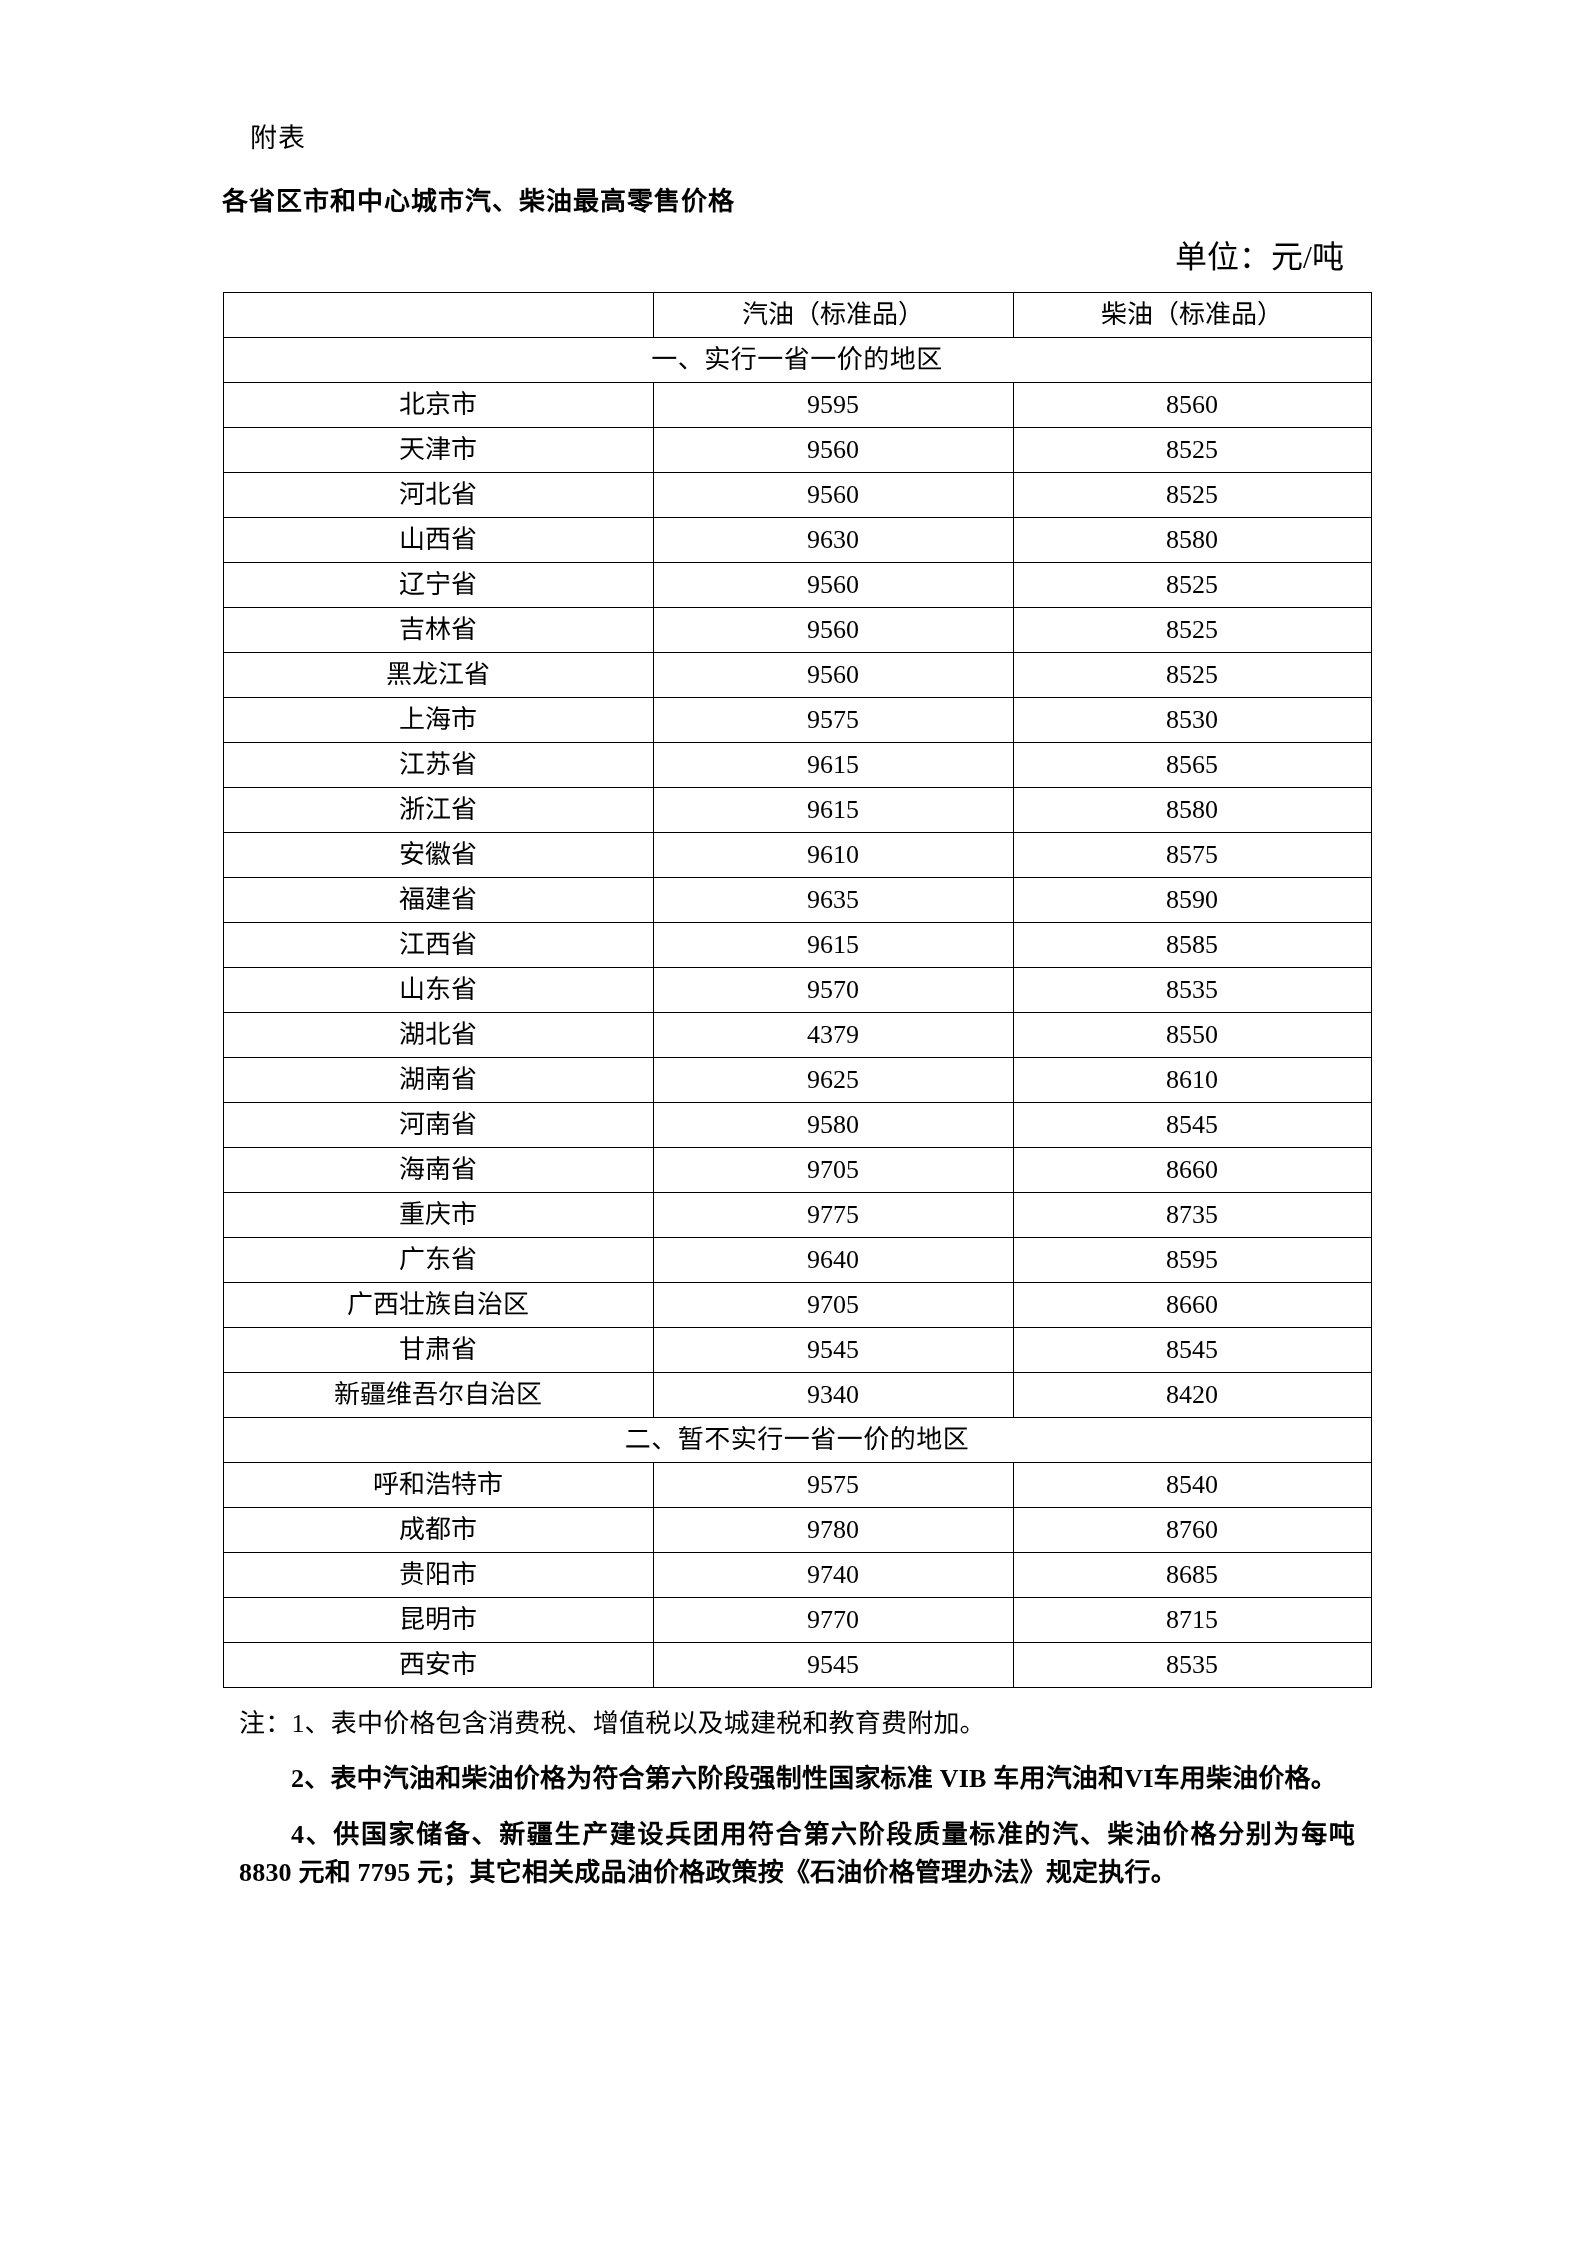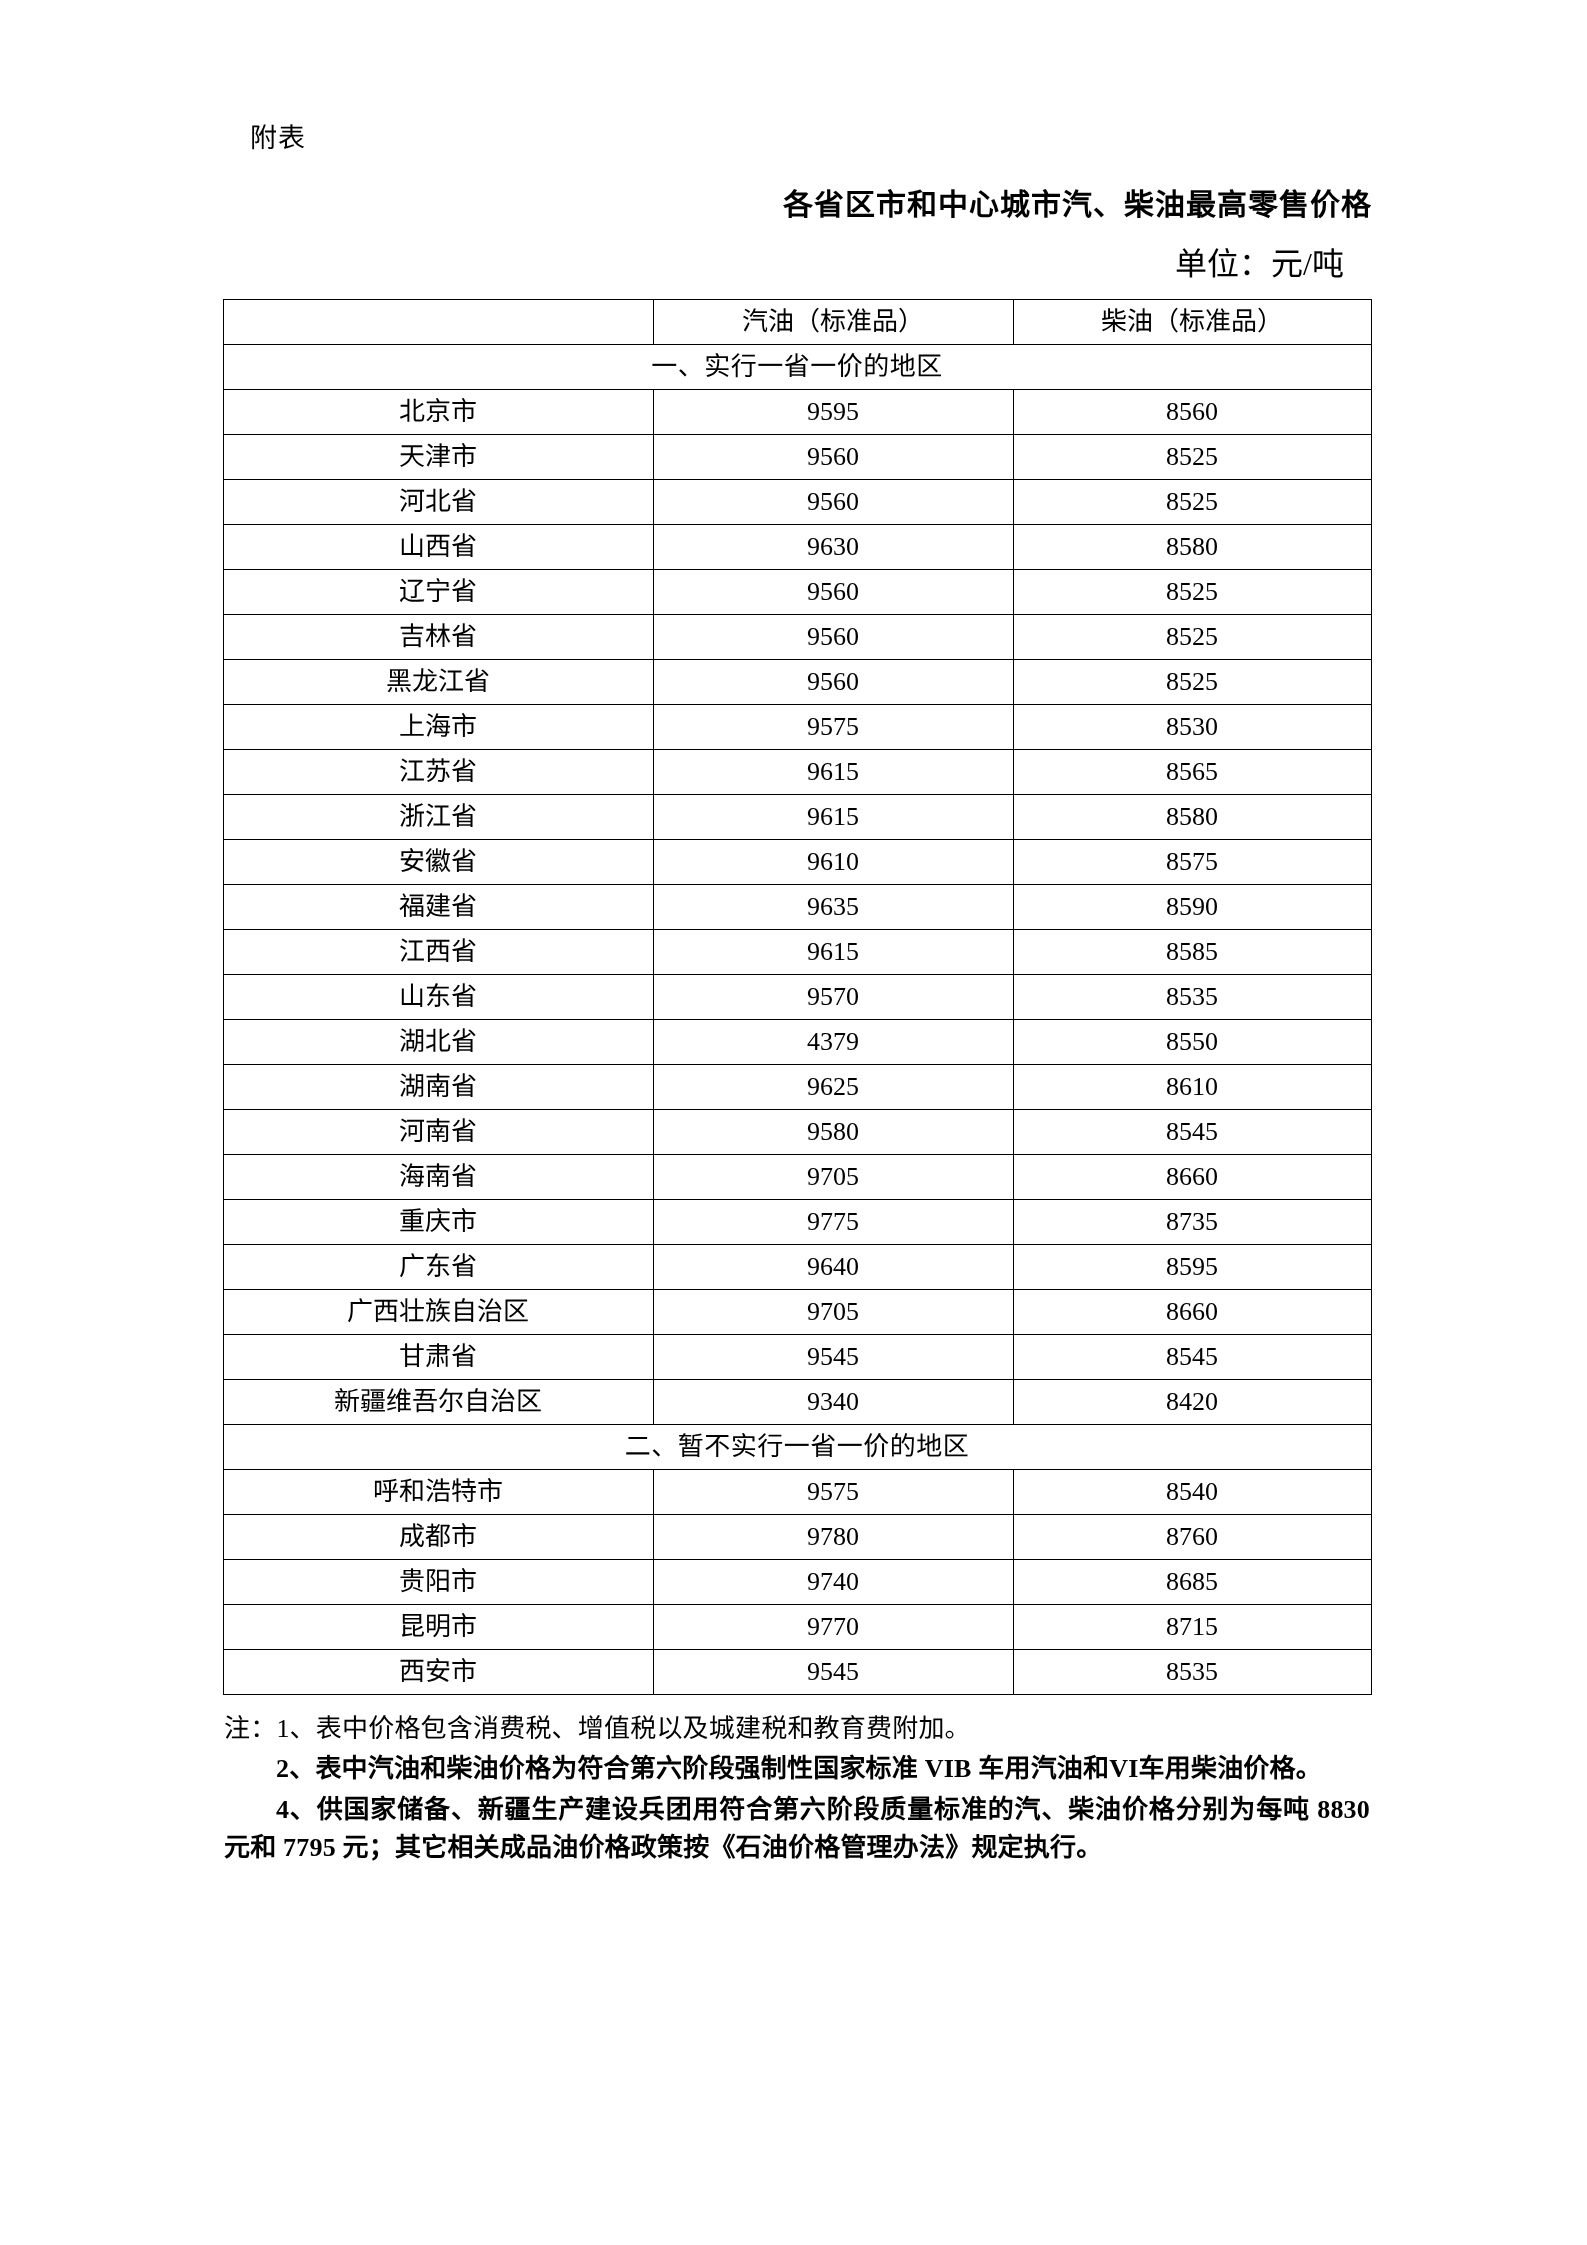--- a/index.html
+++ b/index.html
@@ -29,8 +29,8 @@
     letter-spacing: 1px;
   }
   .doc-title {
-    text-align: right;
-    font-size: 30px;
+    text-align: left;
+    font-size: 26px;
     font-weight: bold;
     margin: 0 0 14px 0;
     letter-spacing: 1px;

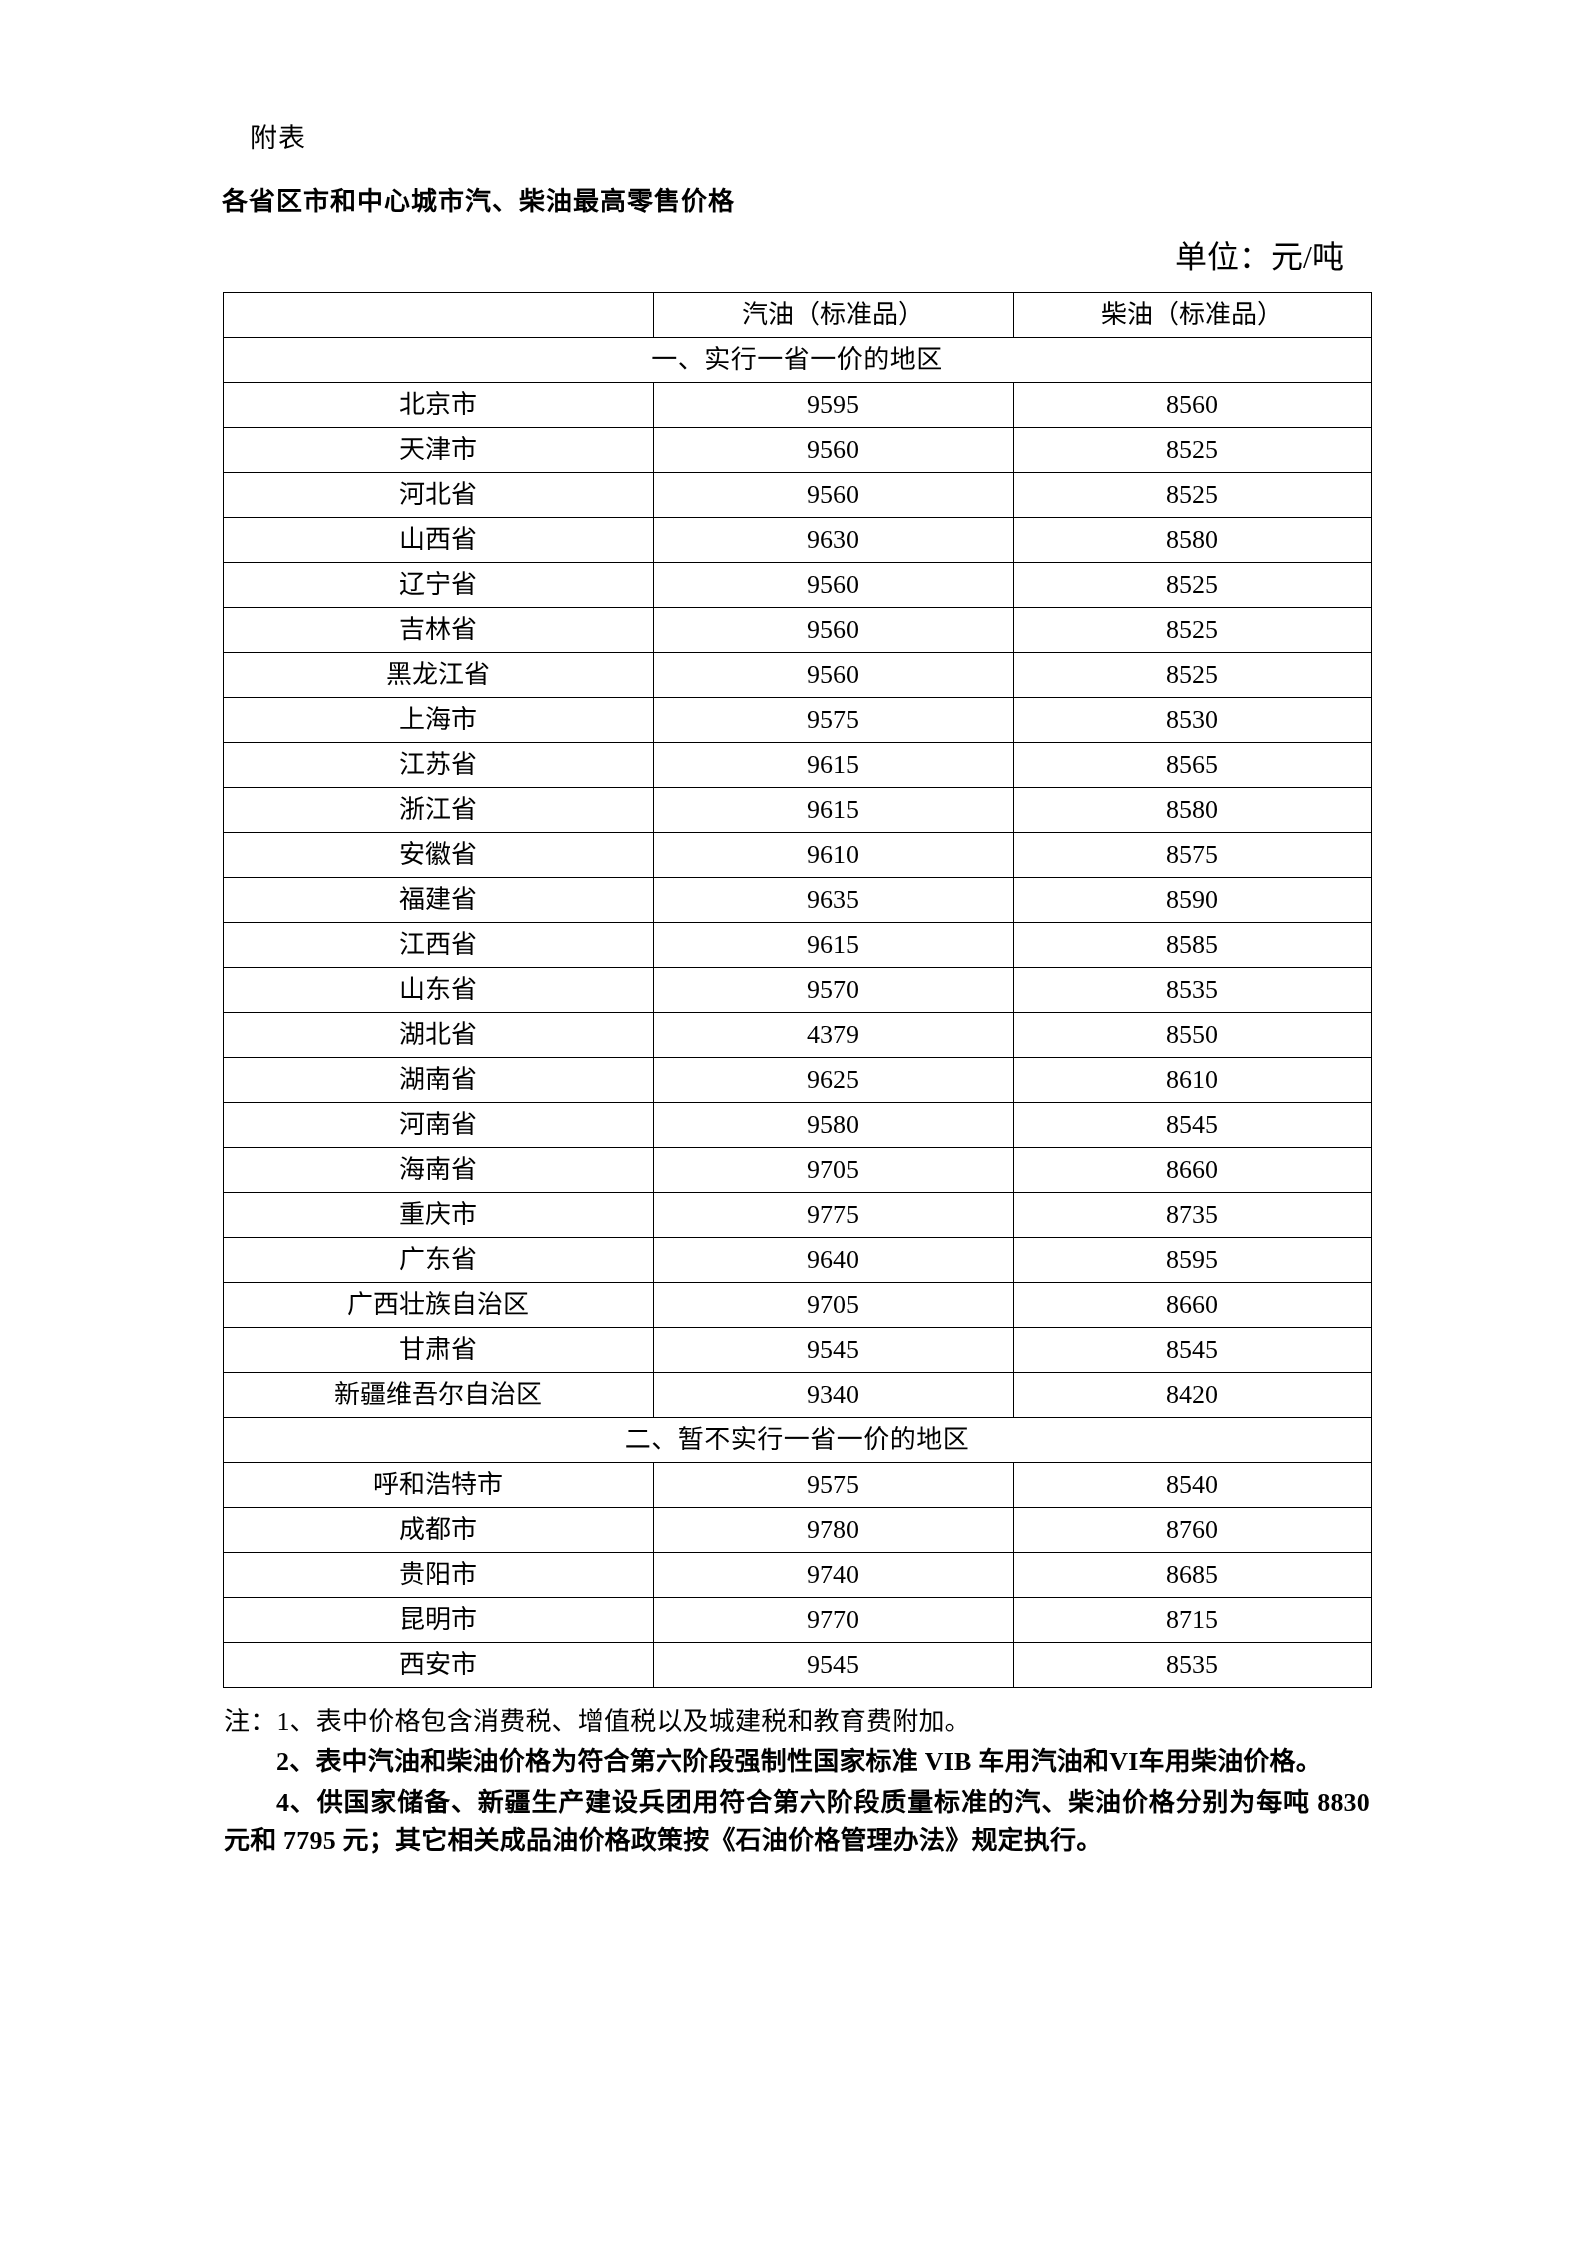--- a/index.html
+++ b/index.html
@@ -75,7 +75,7 @@
     letter-spacing: 0.2px;
   }
   .notes p {
-    margin: 2px;
+    margin: 17px;
     text-align: justify;
   }
   .note-indent {

